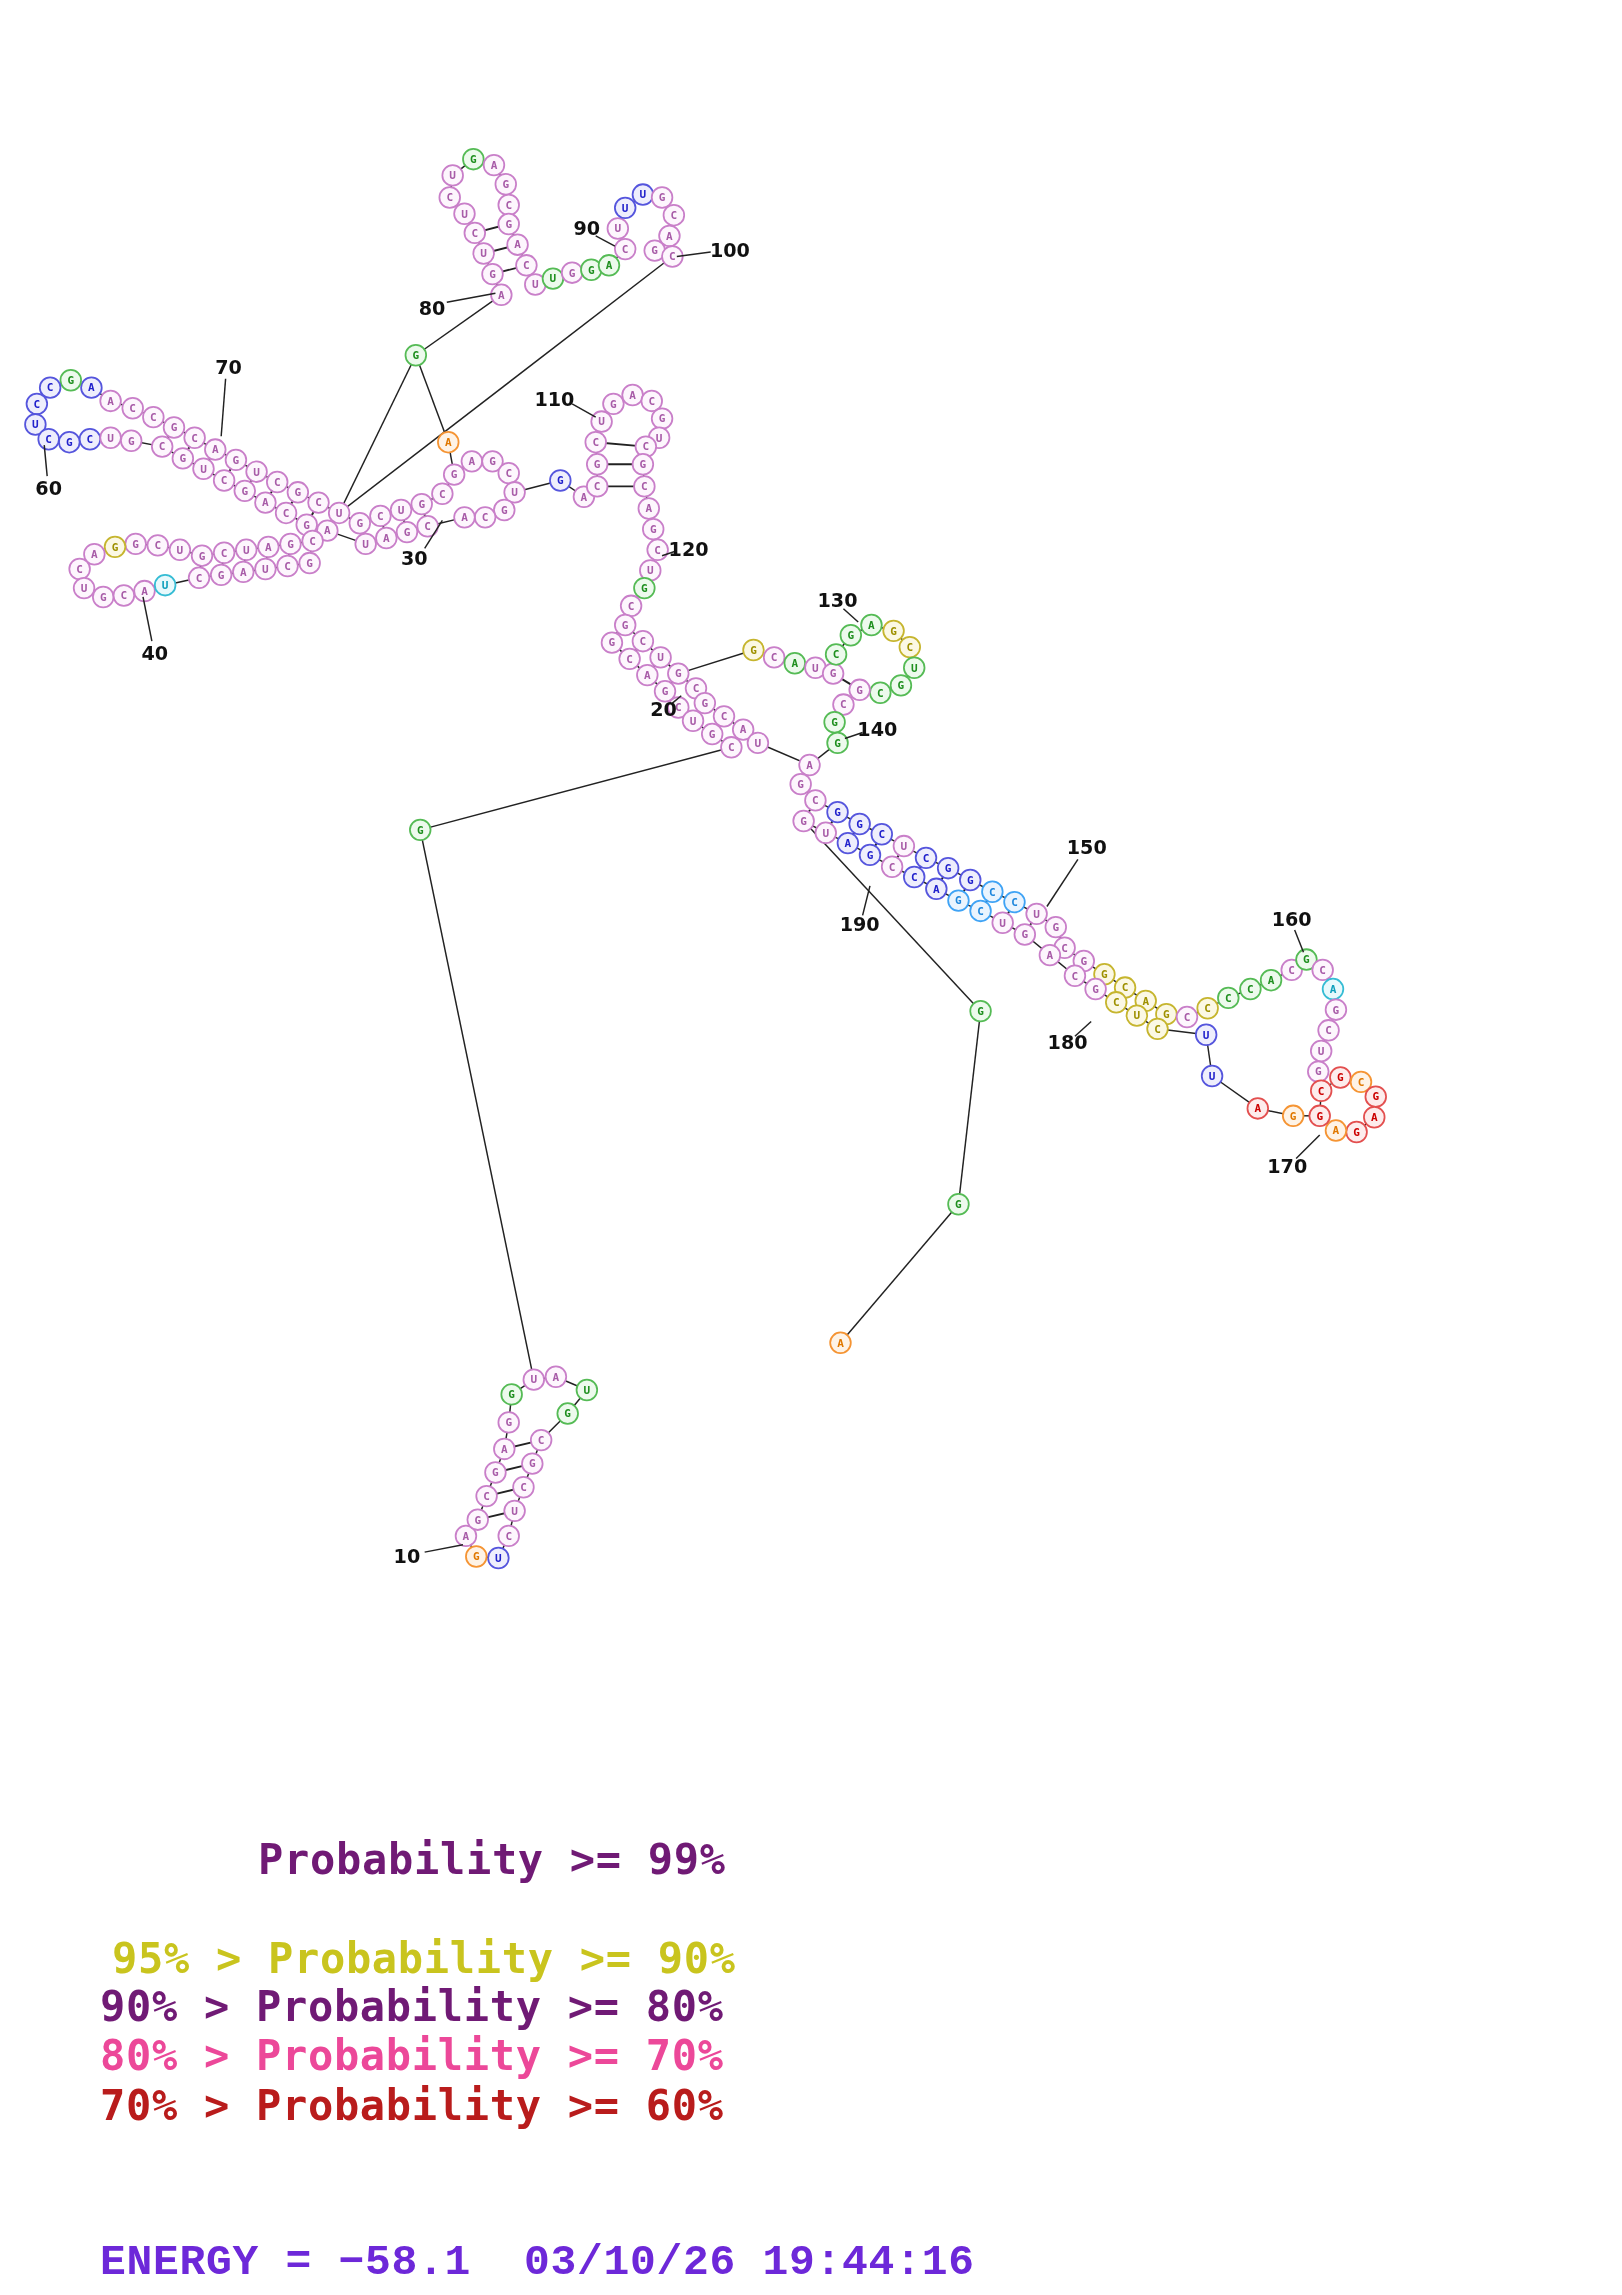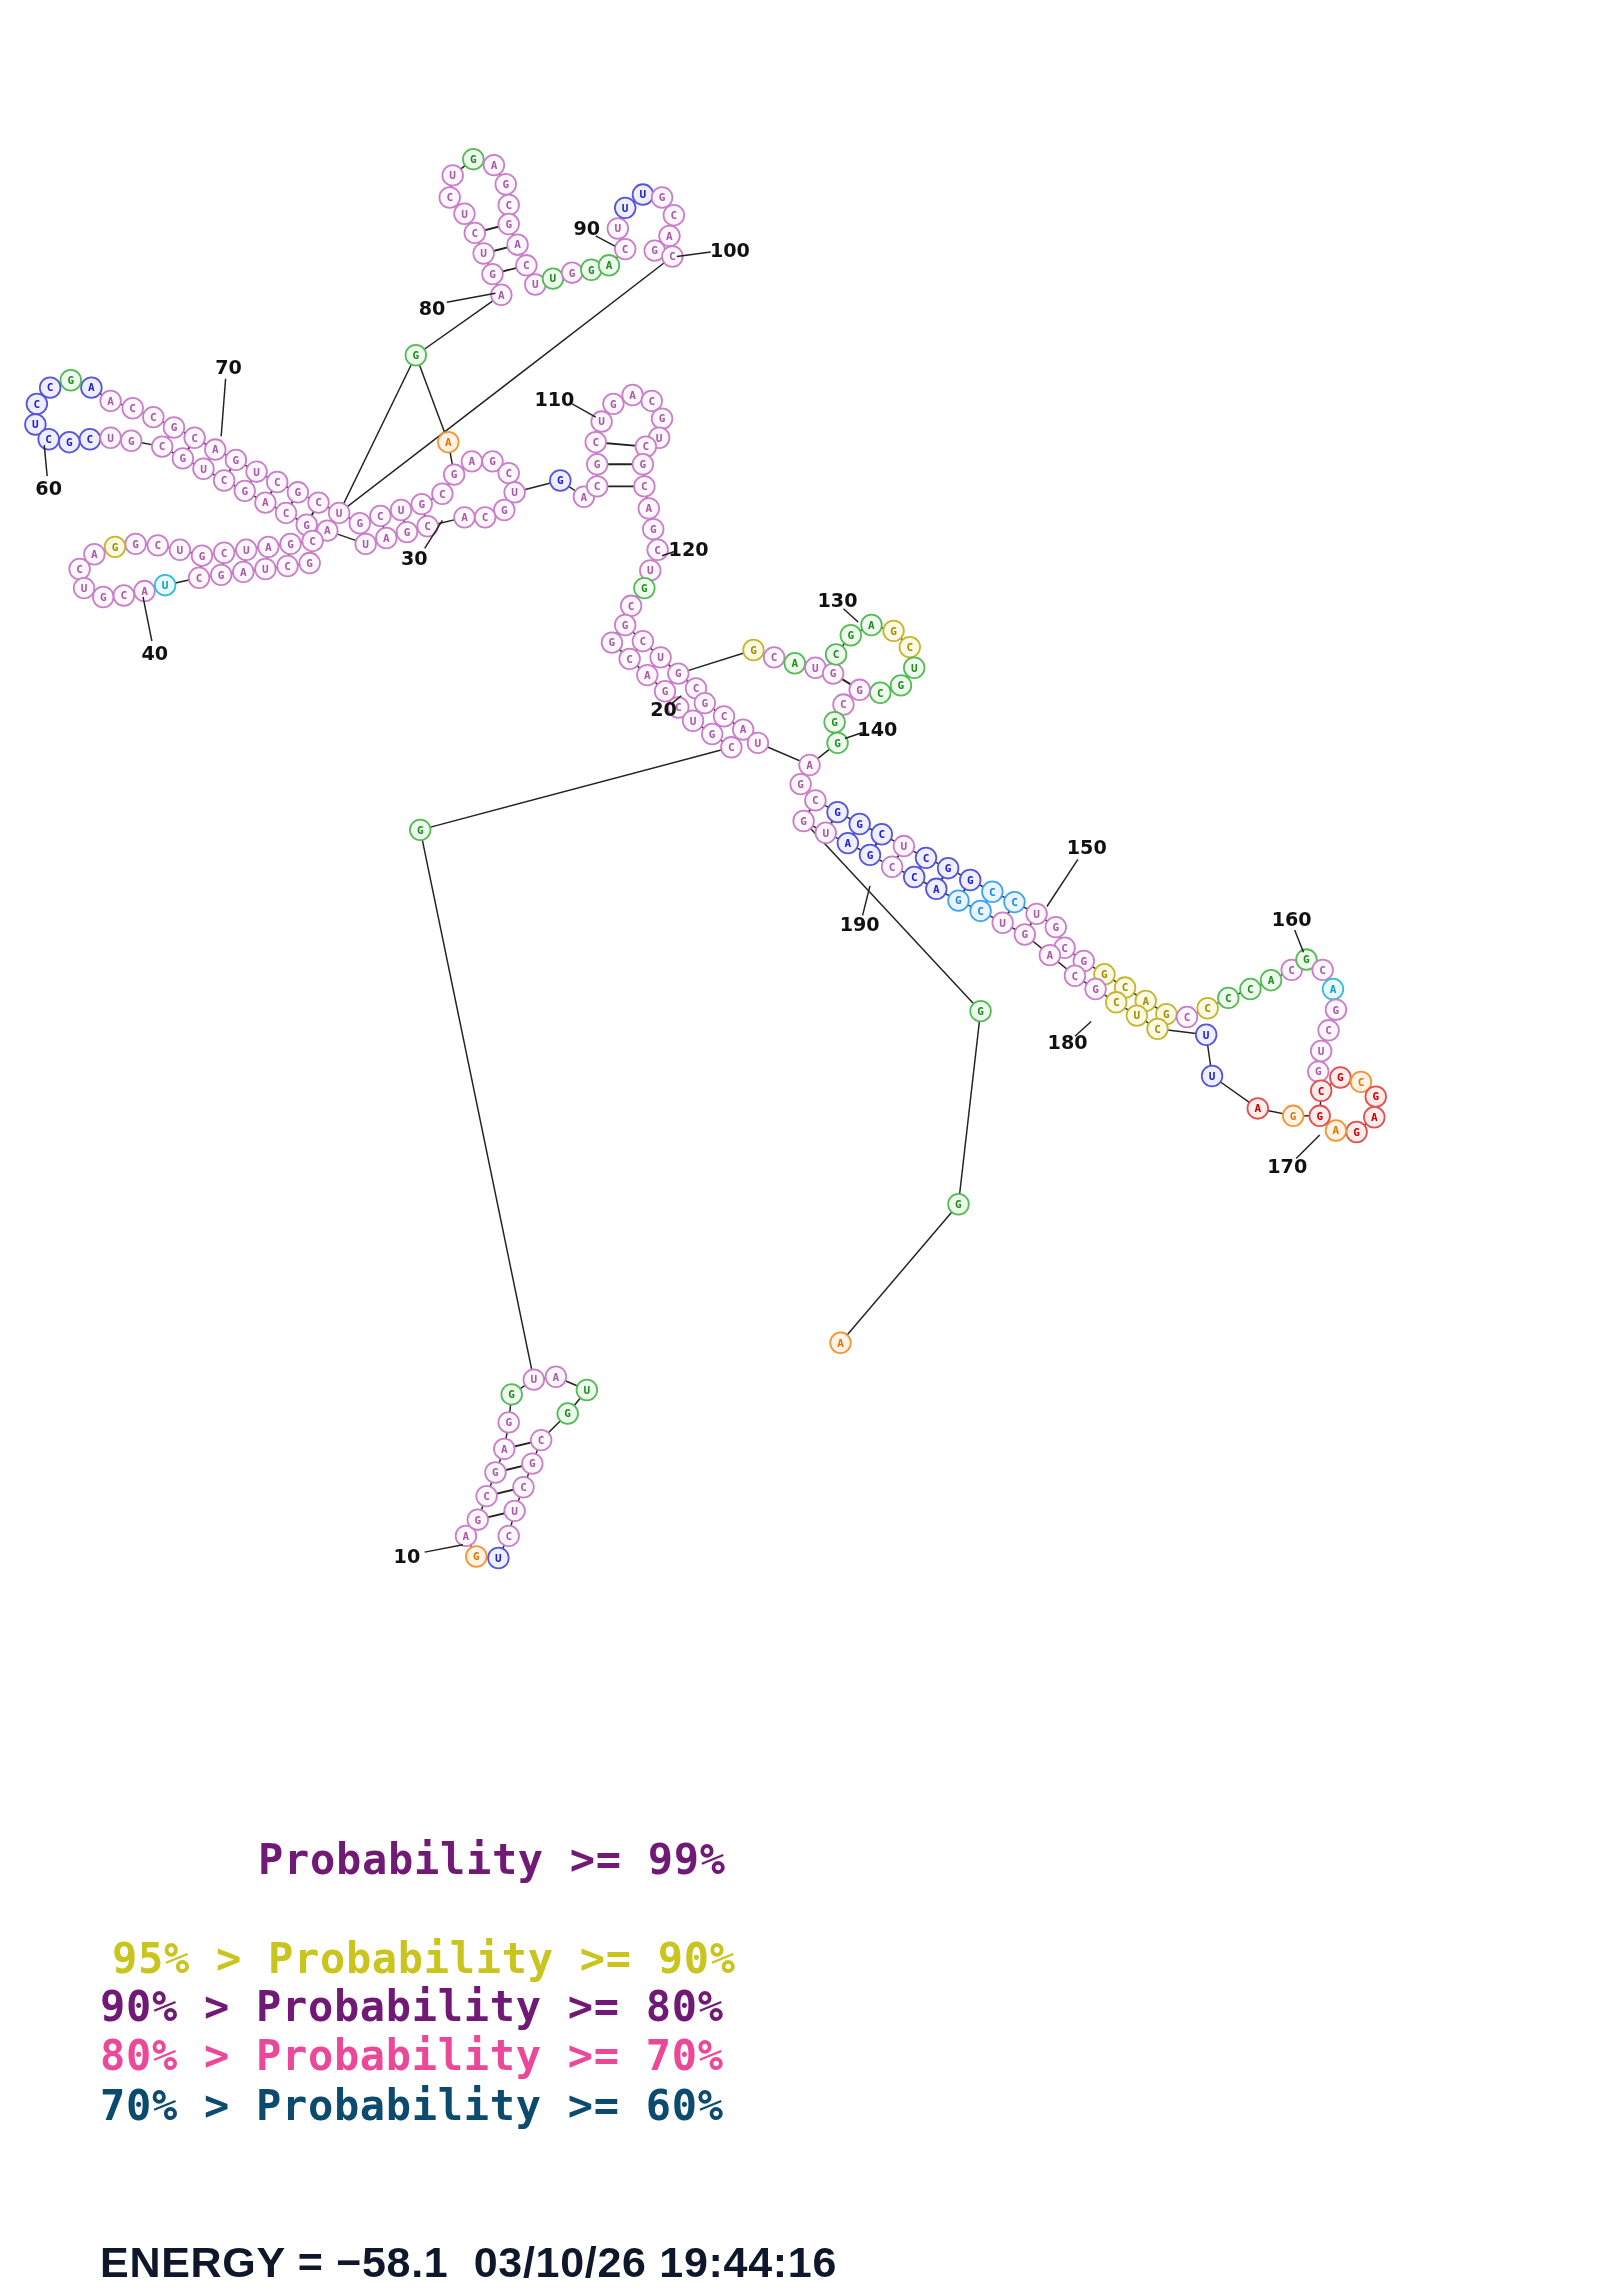--- a/index.html
+++ b/index.html
@@ -1310,7 +1310,7 @@
   <div class="legend-row" style="color: rgb(201, 196, 30); left: 112px; top: 1934px;">95% &gt; Probability &gt;= 90%</div>
   <div class="legend-row" style="color: #701a75; left: 100px; top: 1982px;">90% &gt; Probability &gt;= 80%</div>
   <div class="legend-row" style="color: #ec4899; left: 100px; top: 2031px;">80% &gt; Probability &gt;= 70%</div>
-  <div class="legend-row" style="color: #0c4a6e; left: 100px; top: 2081px;">70% &gt; Probability &gt;= 60%</div>
+  <div class="legend-row" style="color: #b91c1c; left: 100px; top: 2081px;">70% &gt; Probability &gt;= 60%</div>
   <div class="energy-line" style="left: 100px; top: 2238px;">ENERGY = −58.1  03/10/26 19:44:16</div>
 </div>
 

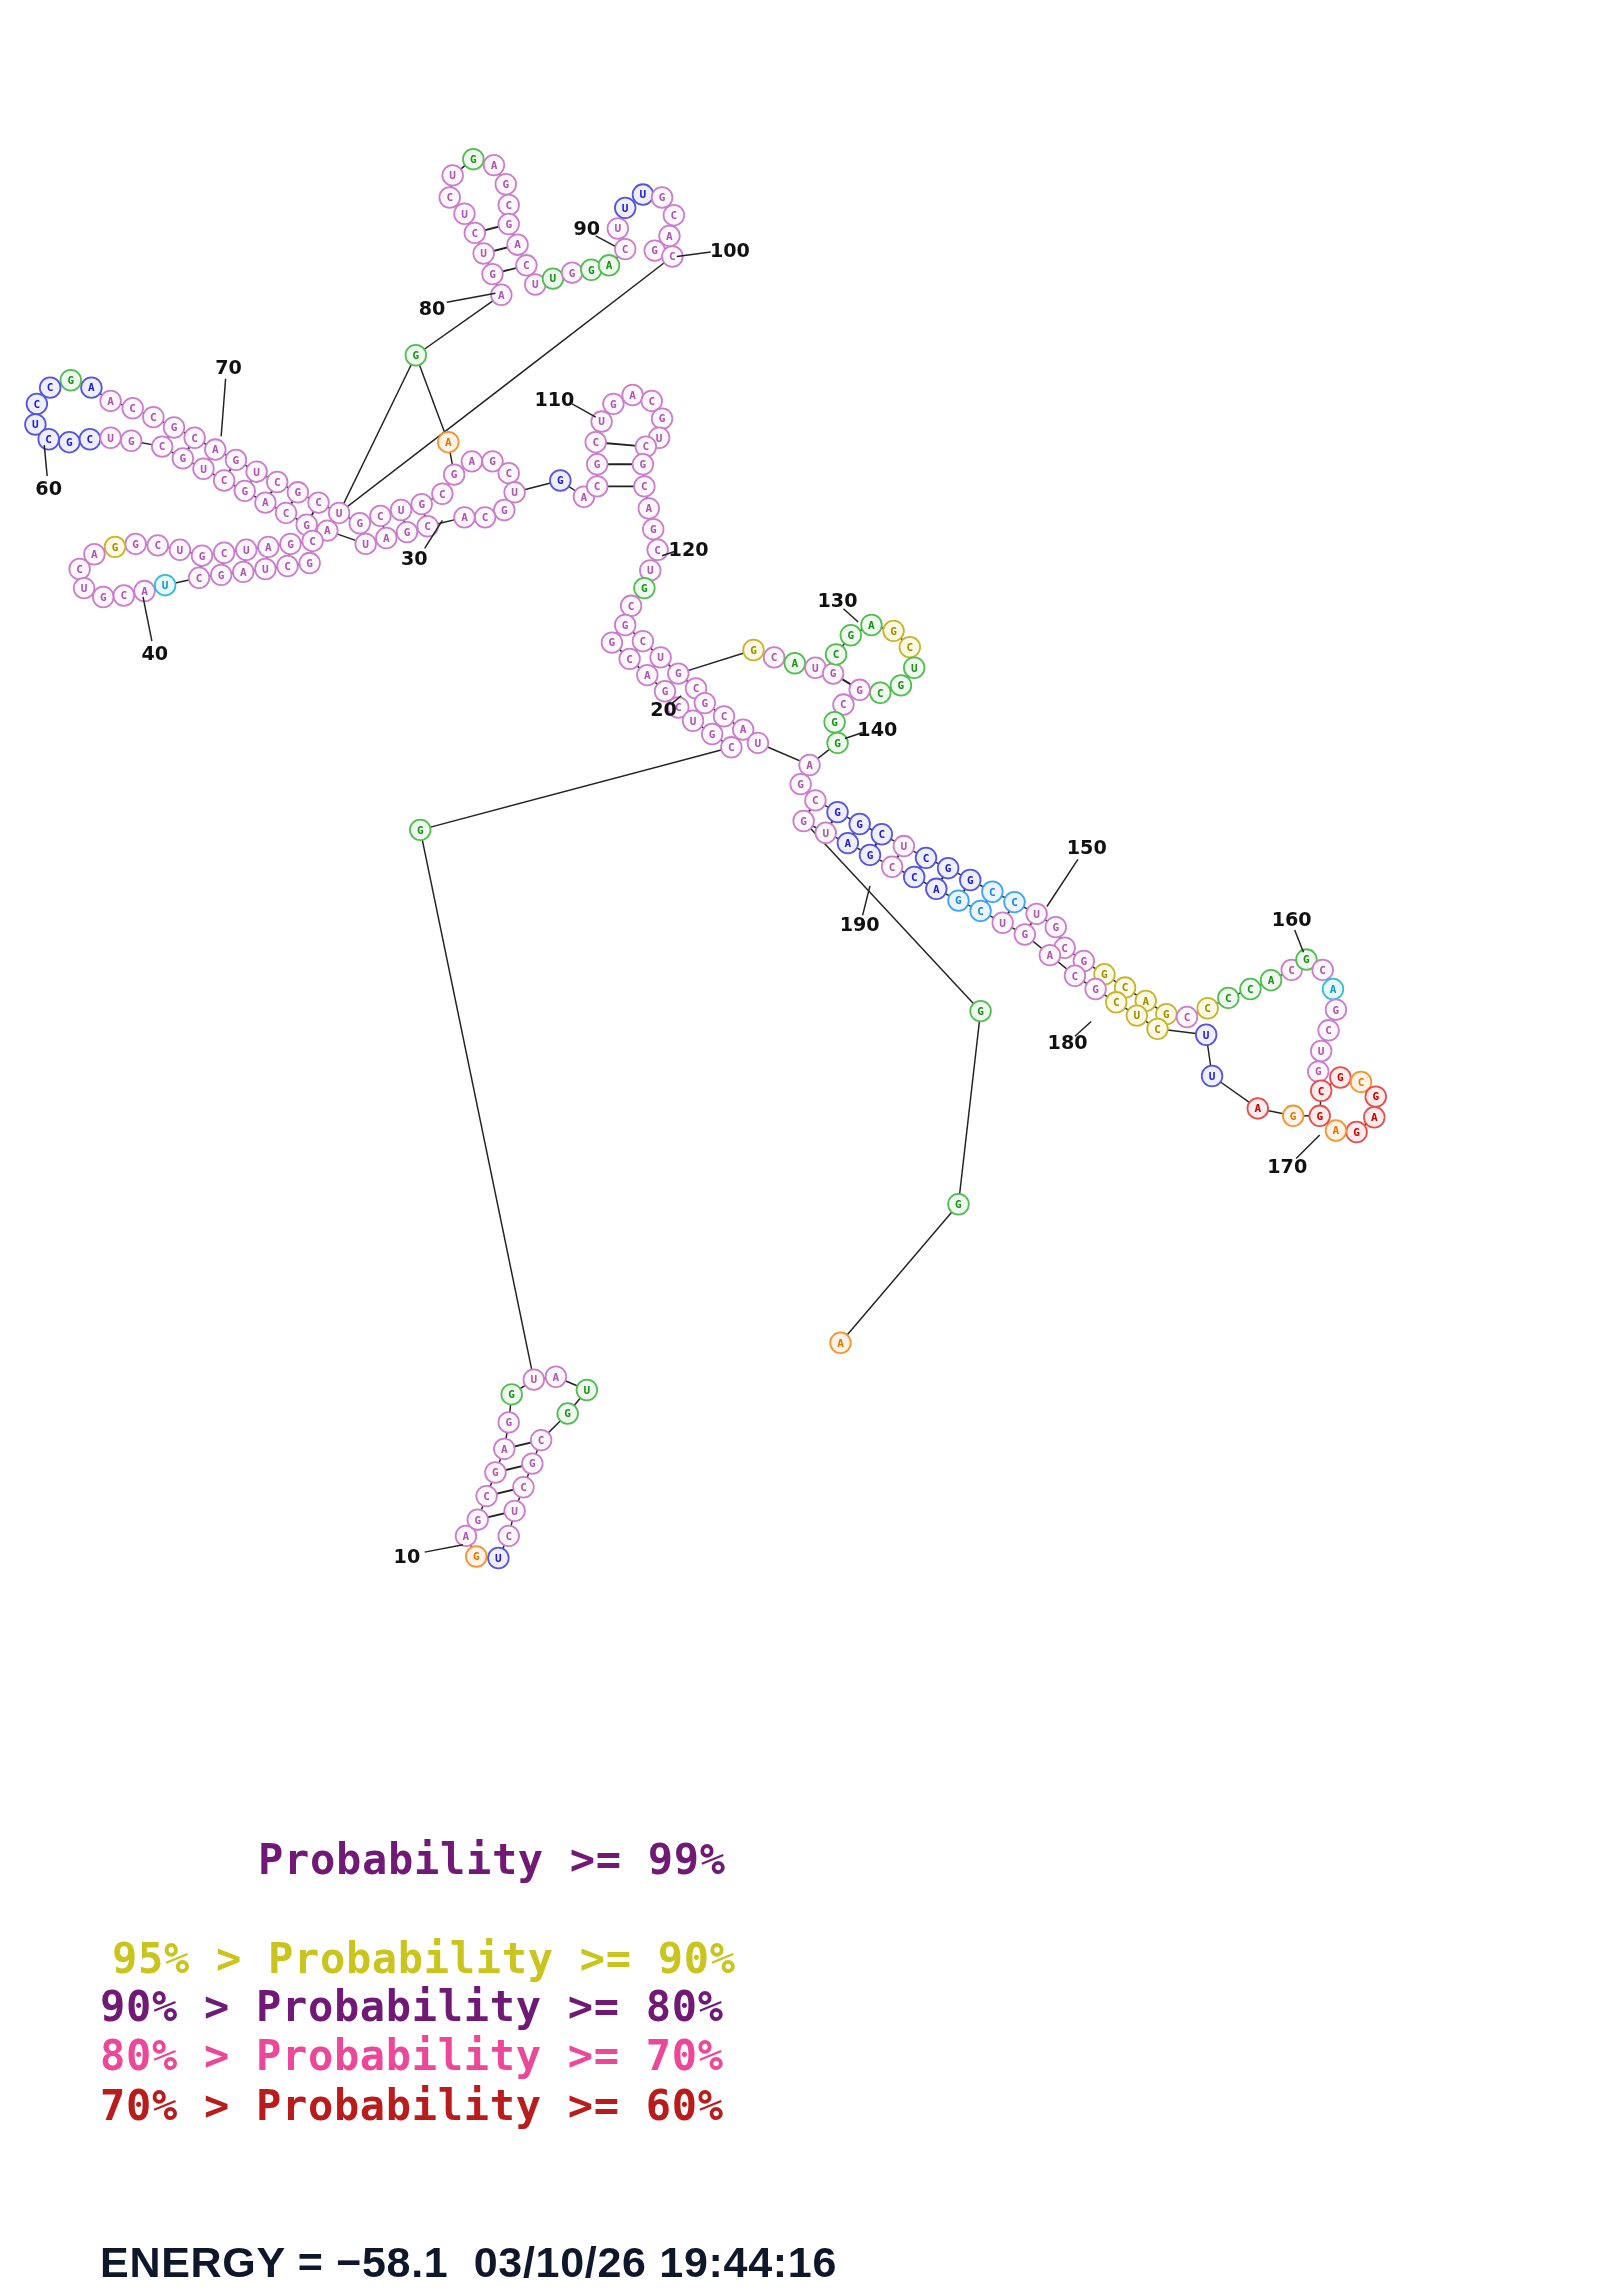--- a/index.html
+++ b/index.html
@@ -8,8 +8,8 @@
   #plot{position:absolute;left:0;top:0;}
   .legend-row{position:absolute;font-family:"DejaVu Sans Mono",monospace;
               font-weight:bold;font-size:42px;white-space:pre;letter-spacing:0.7px;}
-  .energy-line{position:absolute;font-family:Liberation Sans, sans-serif;
-               font-weight:bold;font-size:43px;color:#0f172a;white-space:pre;letter-spacing:0.7px;}
+  .energy-line{position:absolute;font-family:Liberation Mono, monospace;
+               font-weight:bold;font-size:43px;color:#6d28d9;white-space:pre;letter-spacing:0.7px;}
 </style>
 </head>
 <body>

